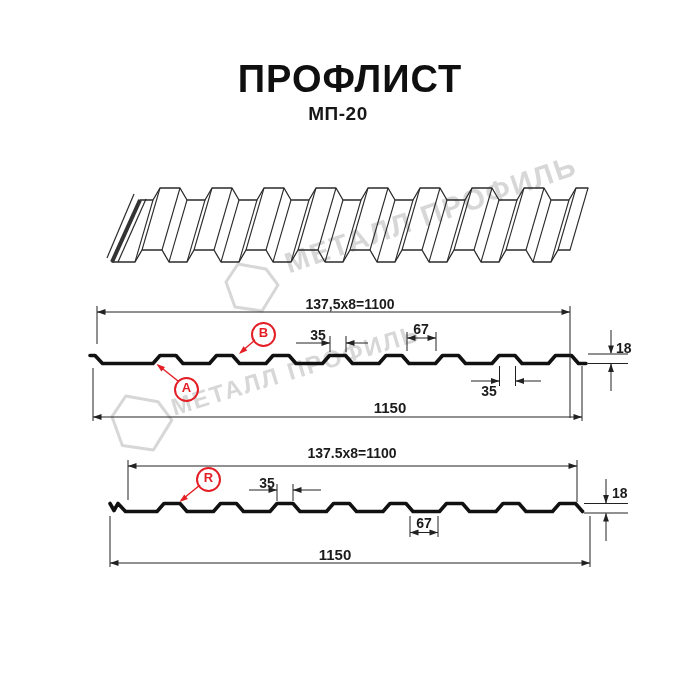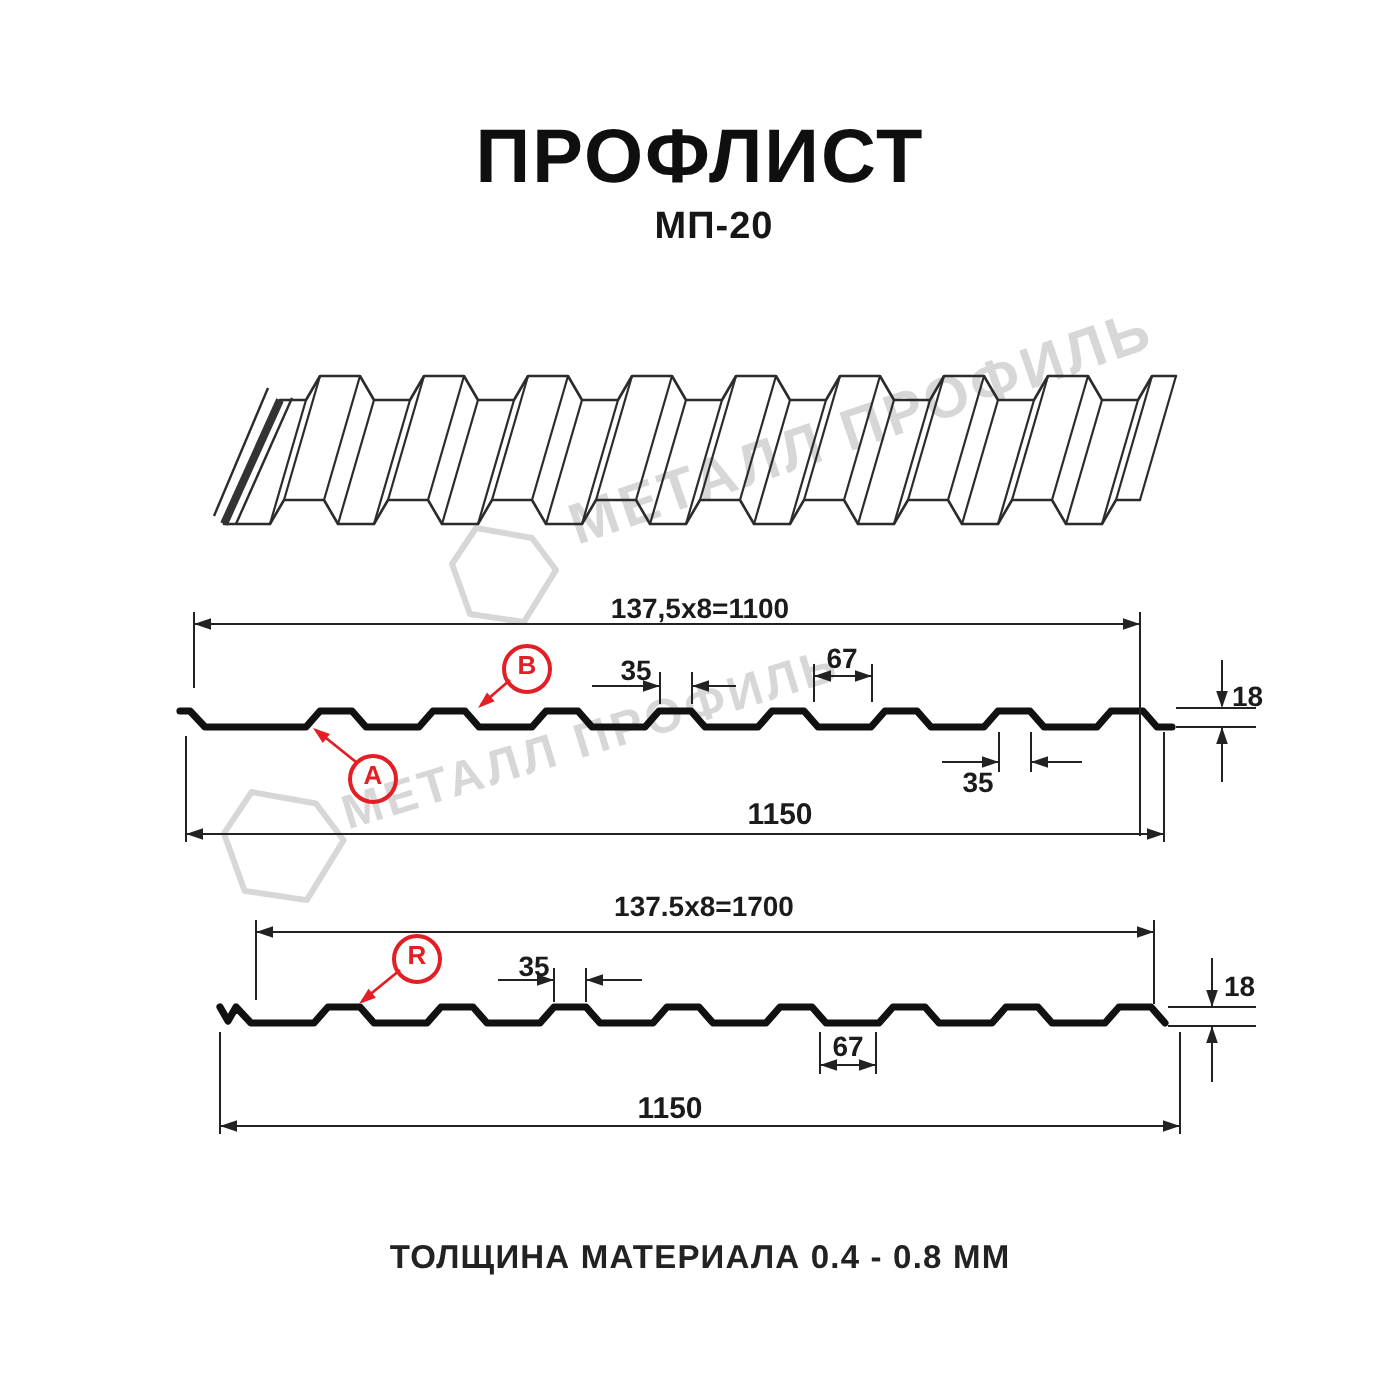--- a/index.html
+++ b/index.html
@@ -25,7 +25,7 @@
 <div class="page">
 
   <div class="abs ctr title" style="left:350px;top:58px">ПРОФЛИСТ</div>
-  <div class="abs ctr subtitle" style="left:357px;top:103px">МП-20</div>
+  <div class="abs ctr subtitle" style="left:338px;top:103px">МП-20</div>
 
   <div class="abs wm wm1" style="left:286px;top:248px">МЕТАЛЛ ПРОФИЛЬ</div>
   <div class="abs wm wm2" style="left:172px;top:394px">МЕТАЛЛ ПРОФИЛЬ</div>

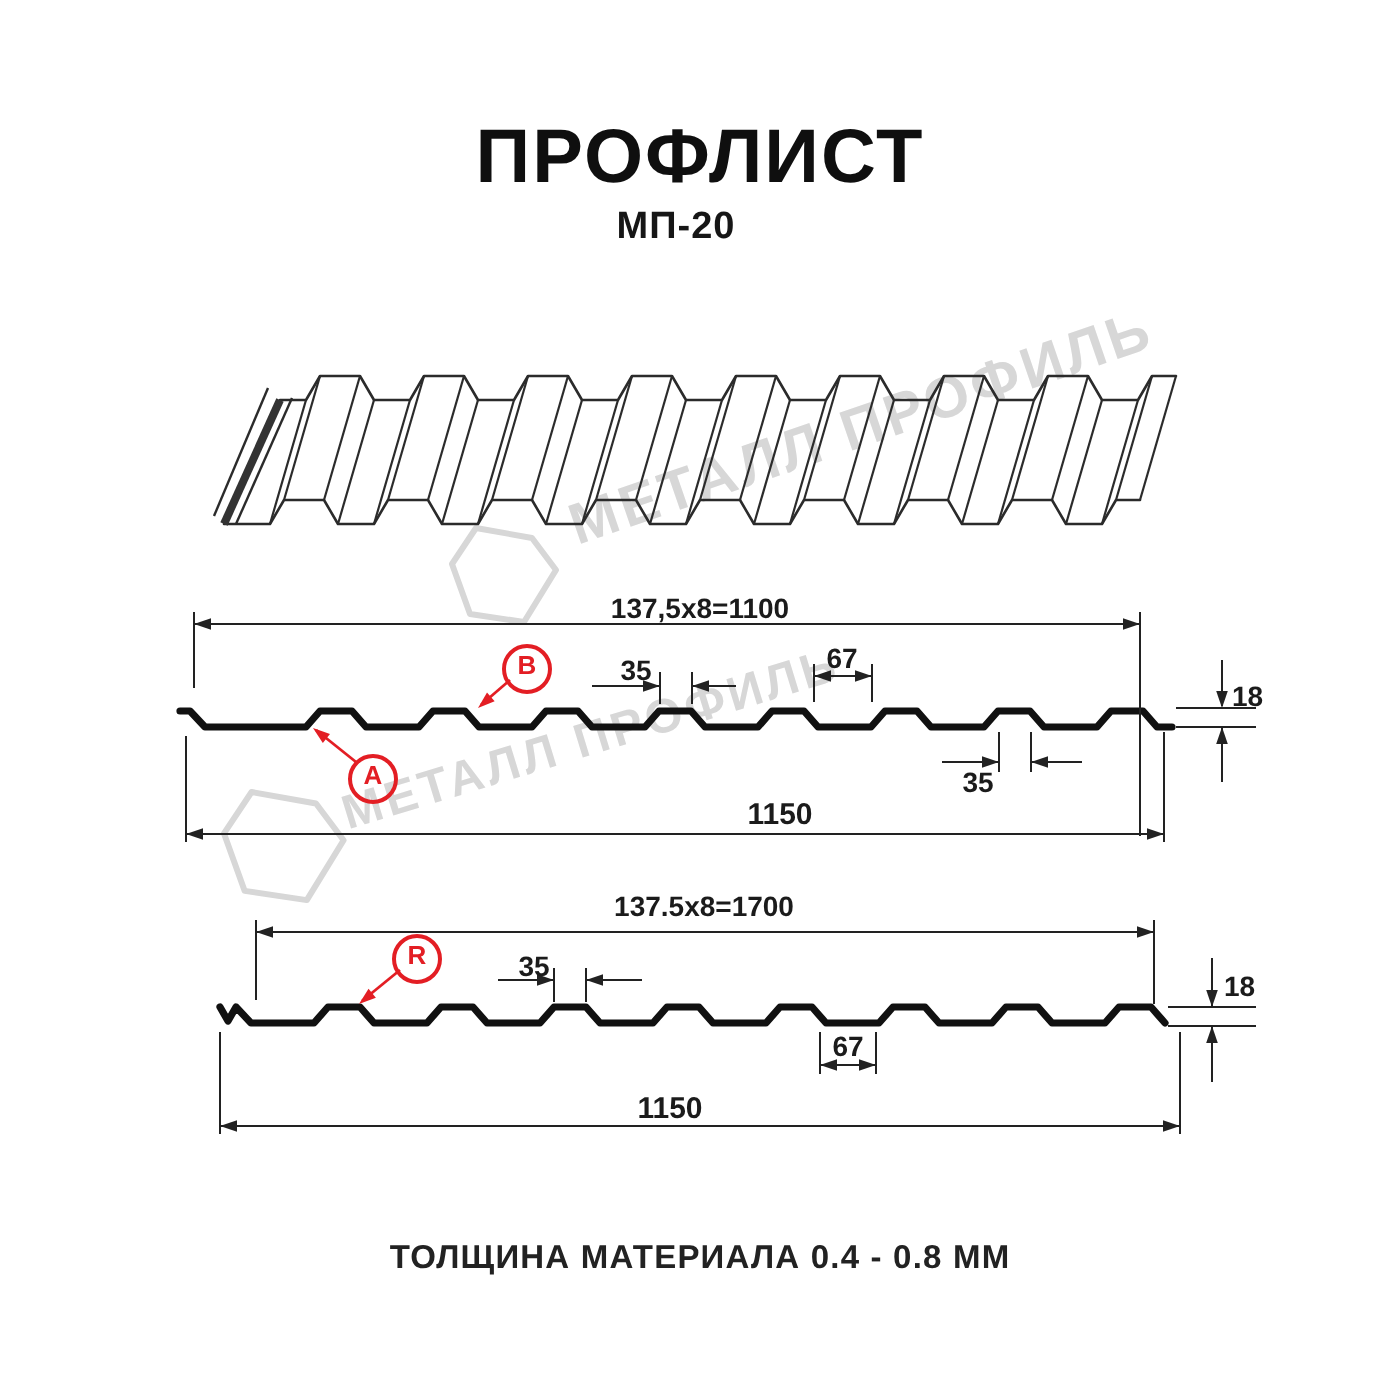--- a/index.html
+++ b/index.html
@@ -152,7 +152,7 @@
   <div class="abs badge" style="left: 174px; top: 377px; border-color: rgb(227, 30, 36); color: rgb(227, 30, 36);">A</div>
   <div class="abs badge" style="left: 251px; top: 322px; border-color: rgb(227, 30, 36); color: rgb(227, 30, 36);">B</div>
 
-  <div class="abs ctr dim" style="left:352px;top:445px">137.5x8=1700</div>
+  <div class="abs ctr dim" style="left:352px;top:445px">137.5x8=1100</div>
   <div class="abs ctr dim" style="left:267px;top:475px">35</div>
   <div class="abs ctr dim" style="left:424px;top:515px">67</div>
   <div class="abs dim" style="left:612px;top:485px">18</div>

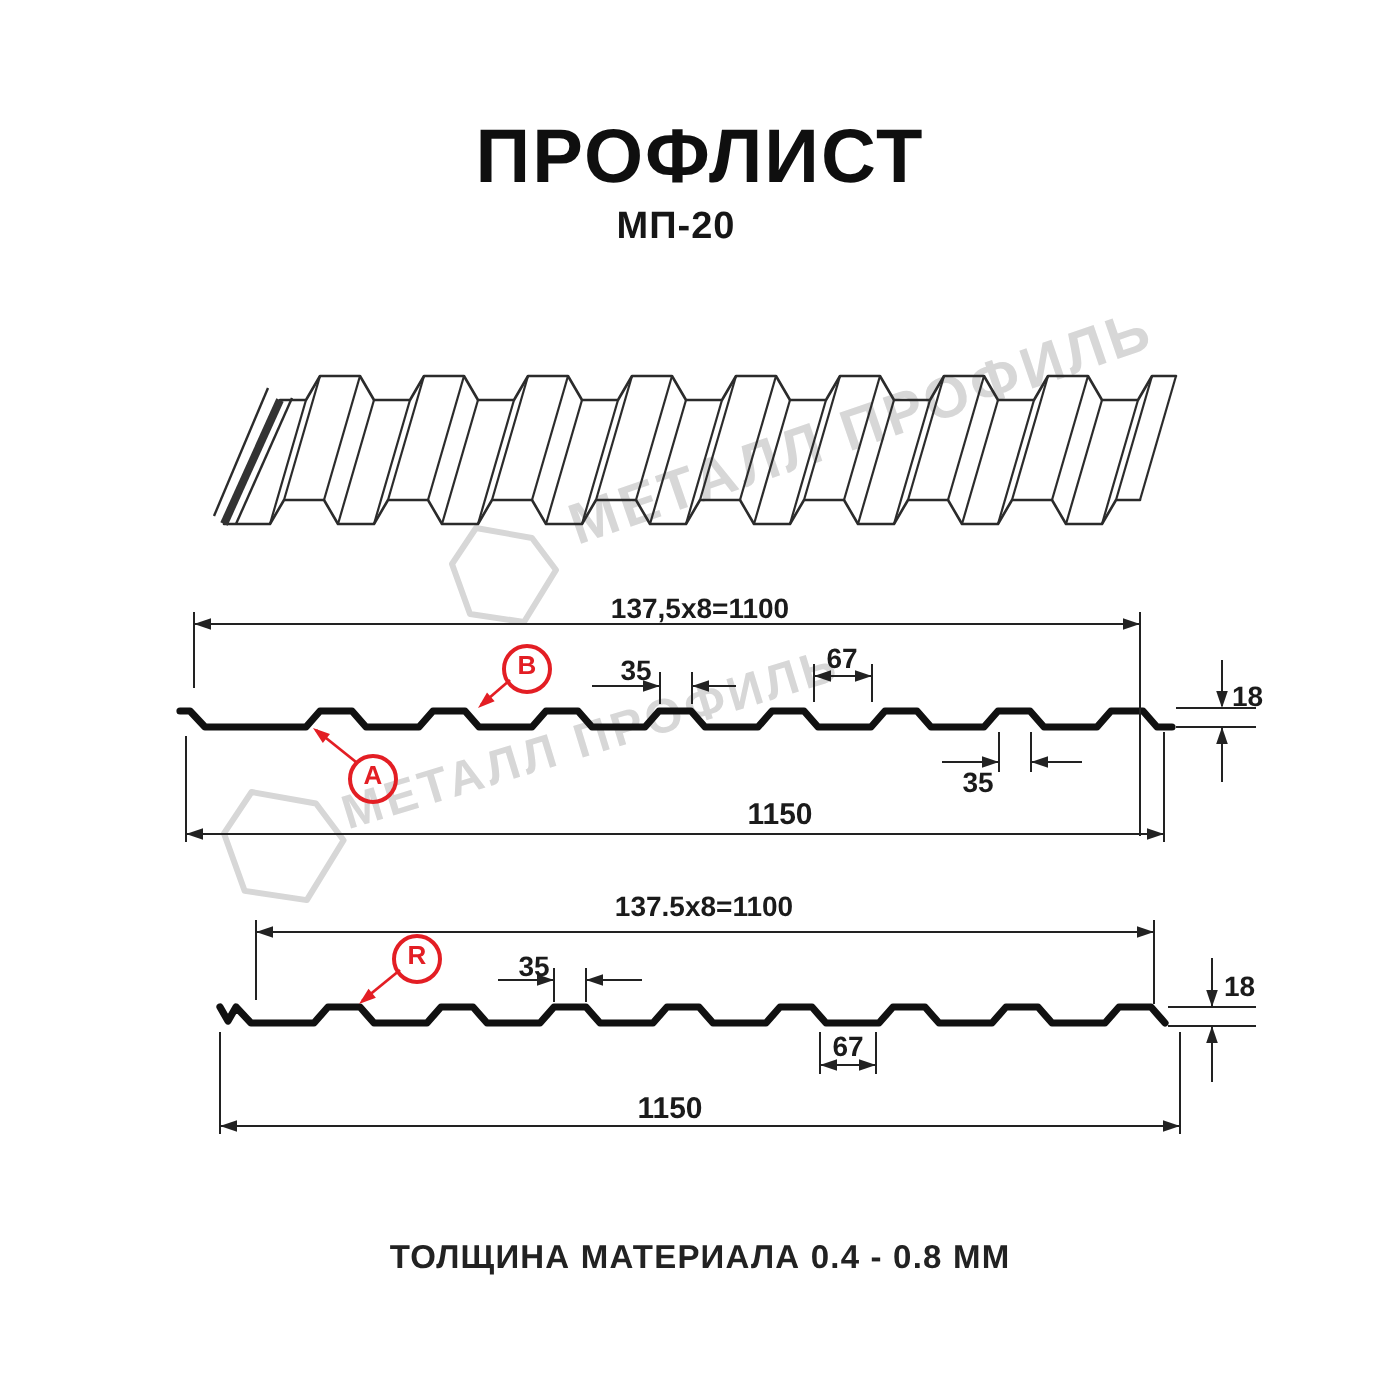--- a/index.html
+++ b/index.html
@@ -159,7 +159,6 @@
   <div class="abs ctr dim big" style="left:335px;top:546px">1150</div>
   <div class="abs badge" style="left: 196px; top: 467px; border-color: rgb(227, 30, 36); color: rgb(227, 30, 36);">R</div>
 
-  <div class="abs ctr footer" style="left:350px;top:620px">ТОЛЩИНА МАТЕРИАЛА 0.4 - 0.8 ММ</div>
 </div>
 
 </body></html>

